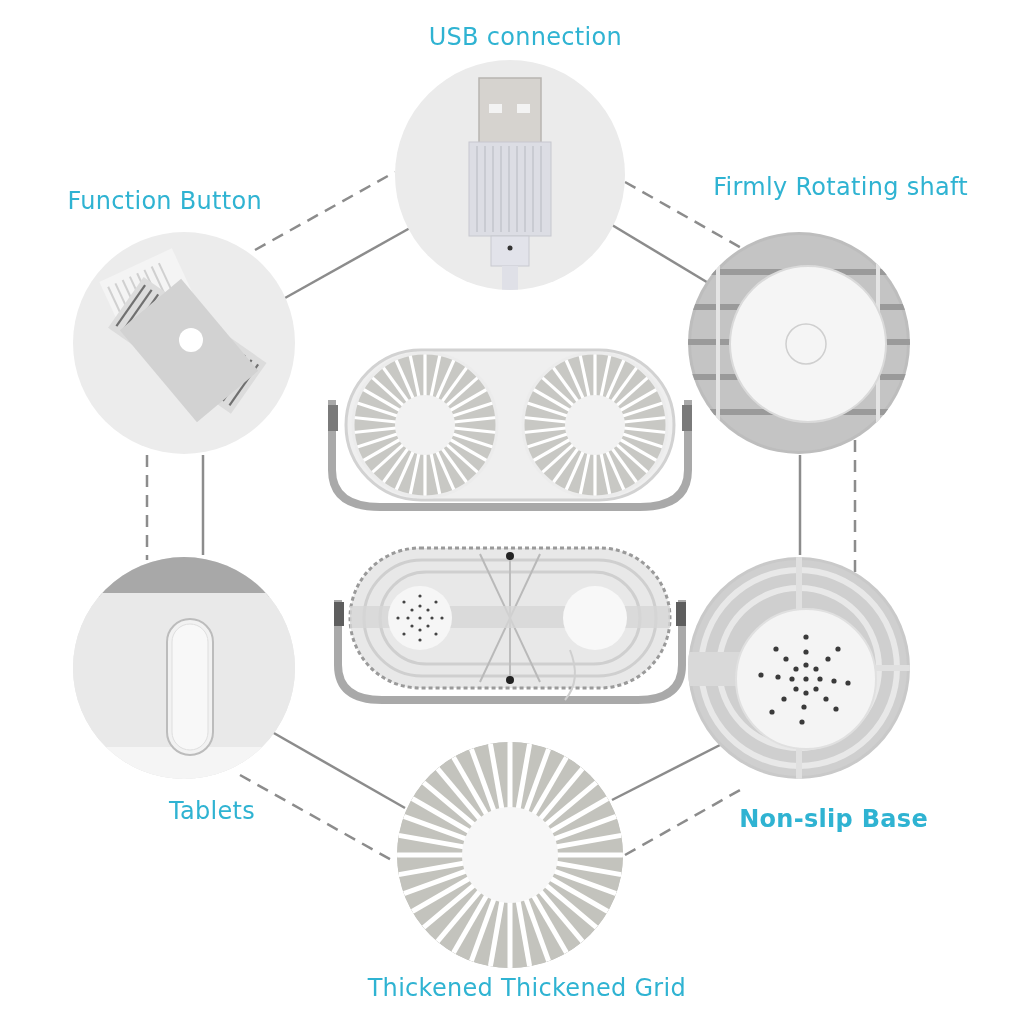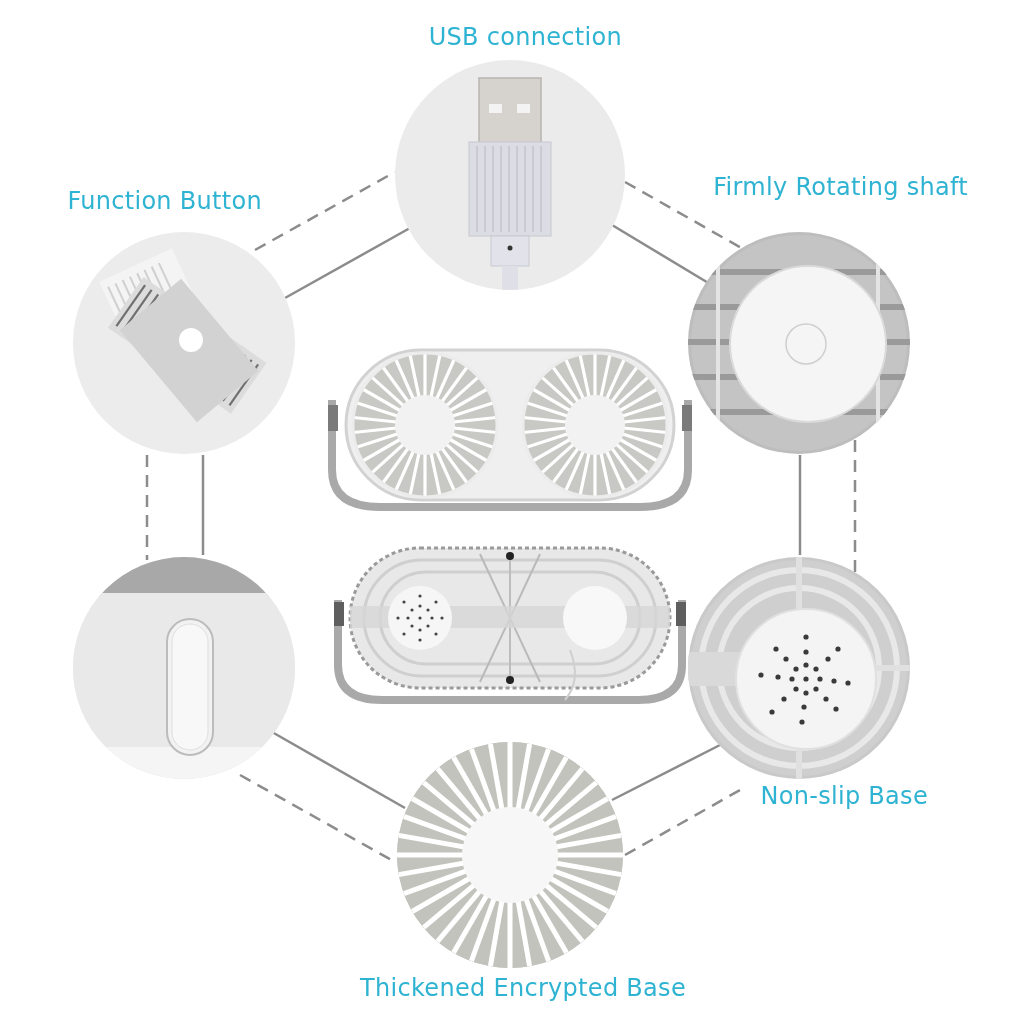--- a/index.html
+++ b/index.html
@@ -49,6 +49,7 @@
 <div class="label" style="left:42px; top:186px; width:220px;">Function Button</div>
 <div class="label" style="left:700px; top:172px; width:268px;">Firmly Rotating shaft</div>
 <div class="label" style="left:50px; top:796px; width:205px;">
+  <div>Tablets</div>
 </div>
 <div class="label" style="left:738px; top:781px; width:190px;">Non-slip Base</div>
 <div class="label" style="left:336px; top:973px; width:350px;">Thickened Encrypted Base</div>

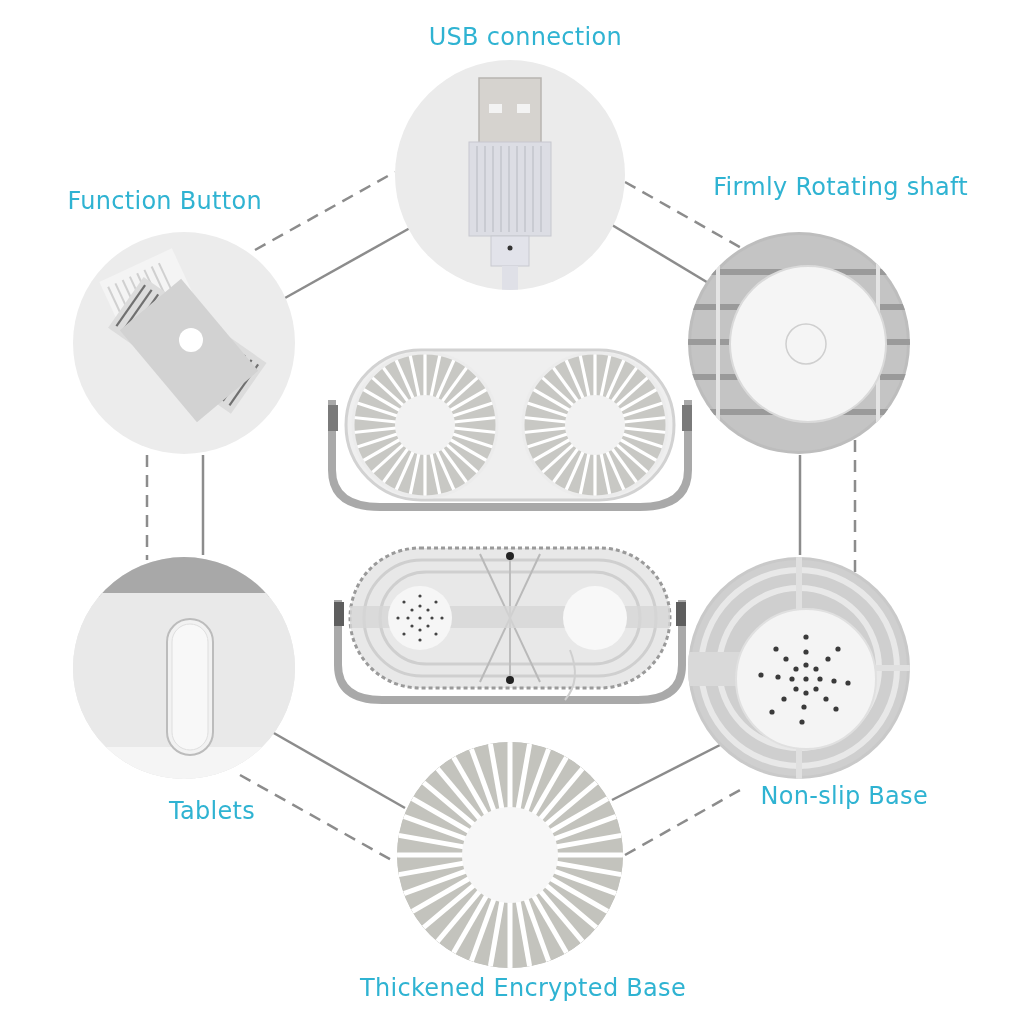--- a/index.html
+++ b/index.html
@@ -51,7 +51,7 @@
 <div class="label" style="left:50px; top:796px; width:205px;">
   <div>Tablets</div>
 </div>
-<div class="label" style="left:738px; top:781px; width:190px;">Non-slip Base</div>
+<div class="label" style="left:738px; top:804px; width:190px;font-weight:bold;">Non-slip Base</div>
 <div class="label" style="left:336px; top:973px; width:350px;">Thickened Encrypted Base</div>
 
 <div class="circle" style="left:395px; top:60px; width:230px; height:230px; background:#ebebeb;">

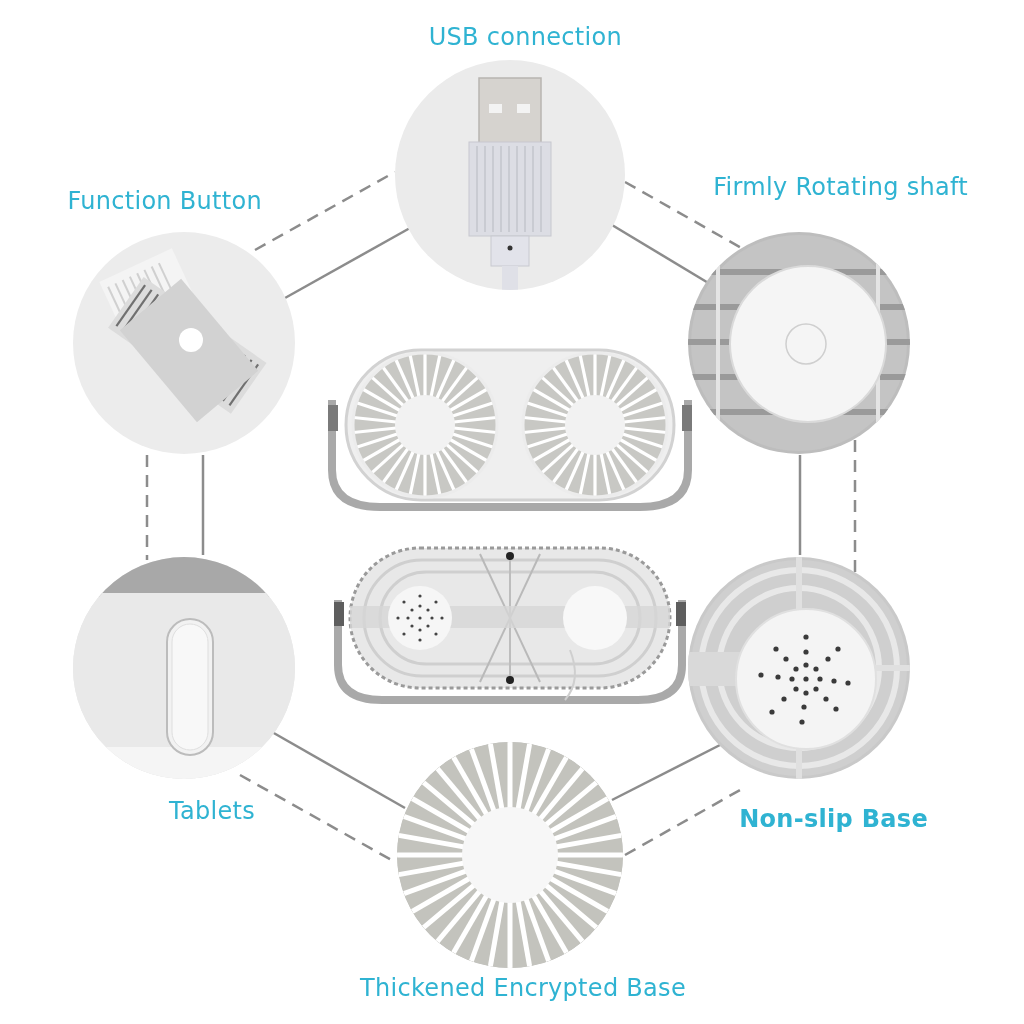--- a/index.html
+++ b/index.html
@@ -52,7 +52,7 @@
   <div>Tablets</div>
 </div>
 <div class="label" style="left:738px; top:804px; width:190px;font-weight:bold;">Non-slip Base</div>
-<div class="label" style="left:336px; top:973px; width:350px;">Thickened Encrypted Base</div>
+<div class="label" style="left:336px; top:973px; width:350px;">Thickened Thickened Grid</div>
 
 <div class="circle" style="left:395px; top:60px; width:230px; height:230px; background:#ebebeb;">
   <svg viewBox="0 0 230 230">

